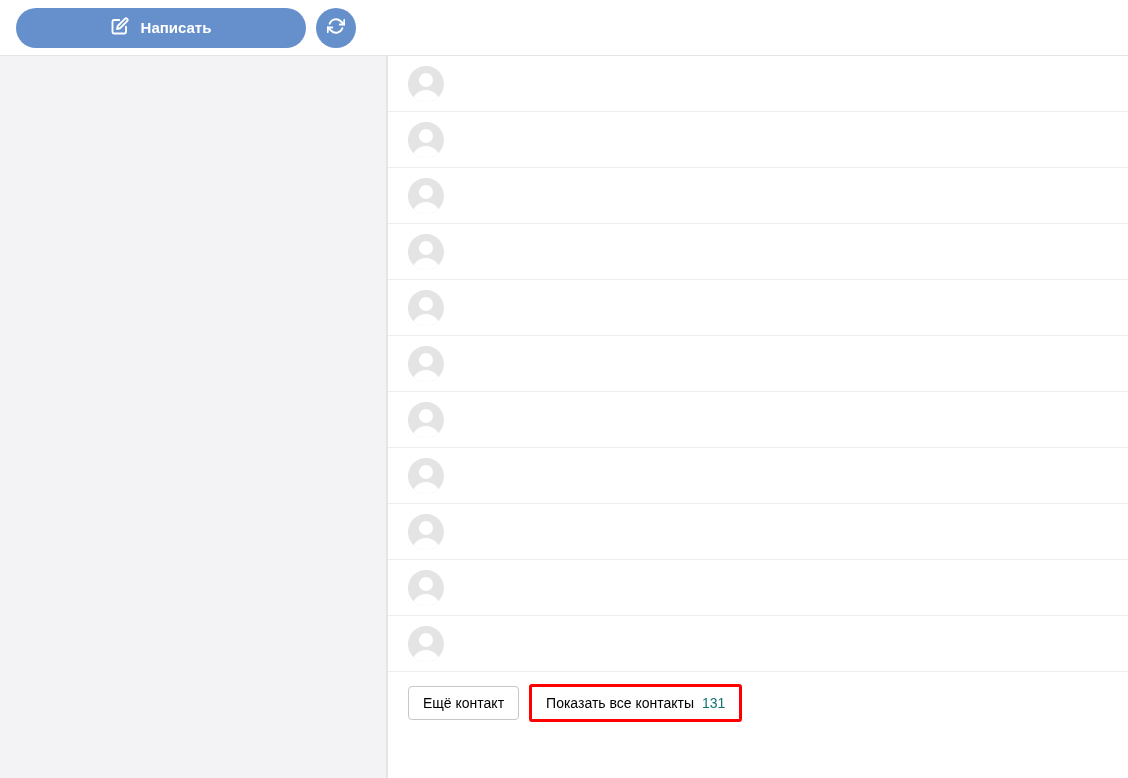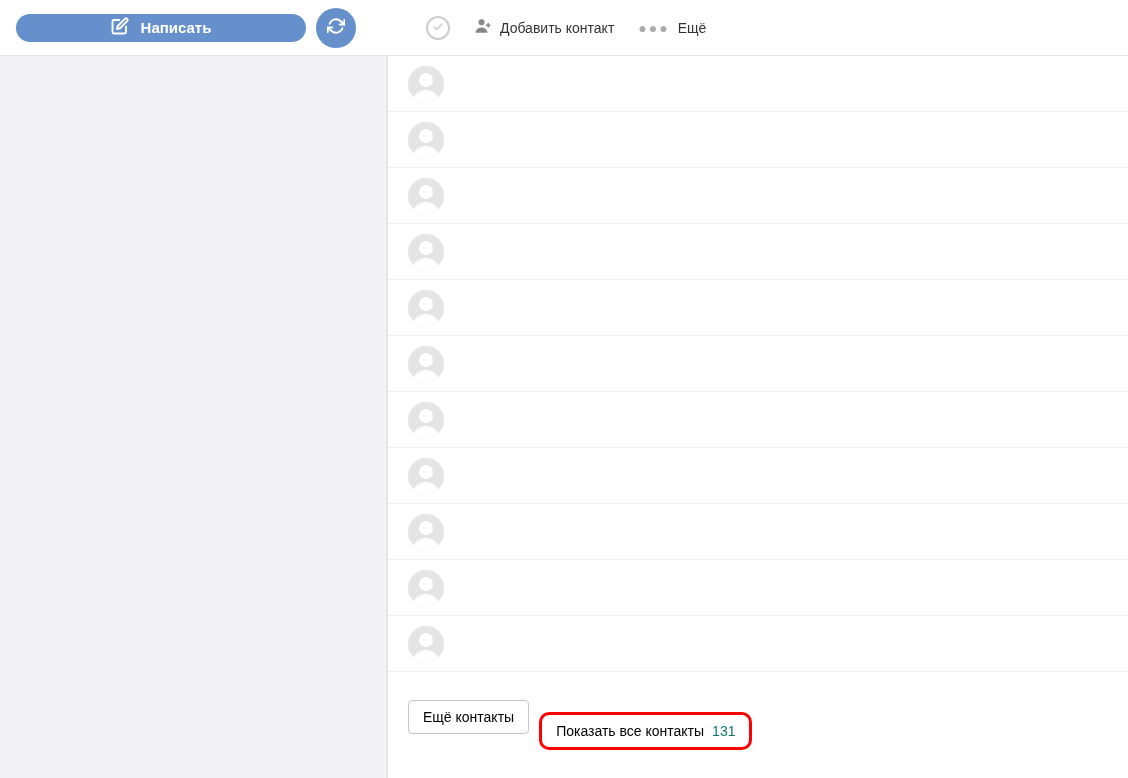--- a/index.html
+++ b/index.html
@@ -27,7 +27,7 @@
       color: #fff;
       border: none;
       border-radius: 22px;
-      height: 28px;
+      height: 40px;
       width: 290px;
       display: flex;
       align-items: center;

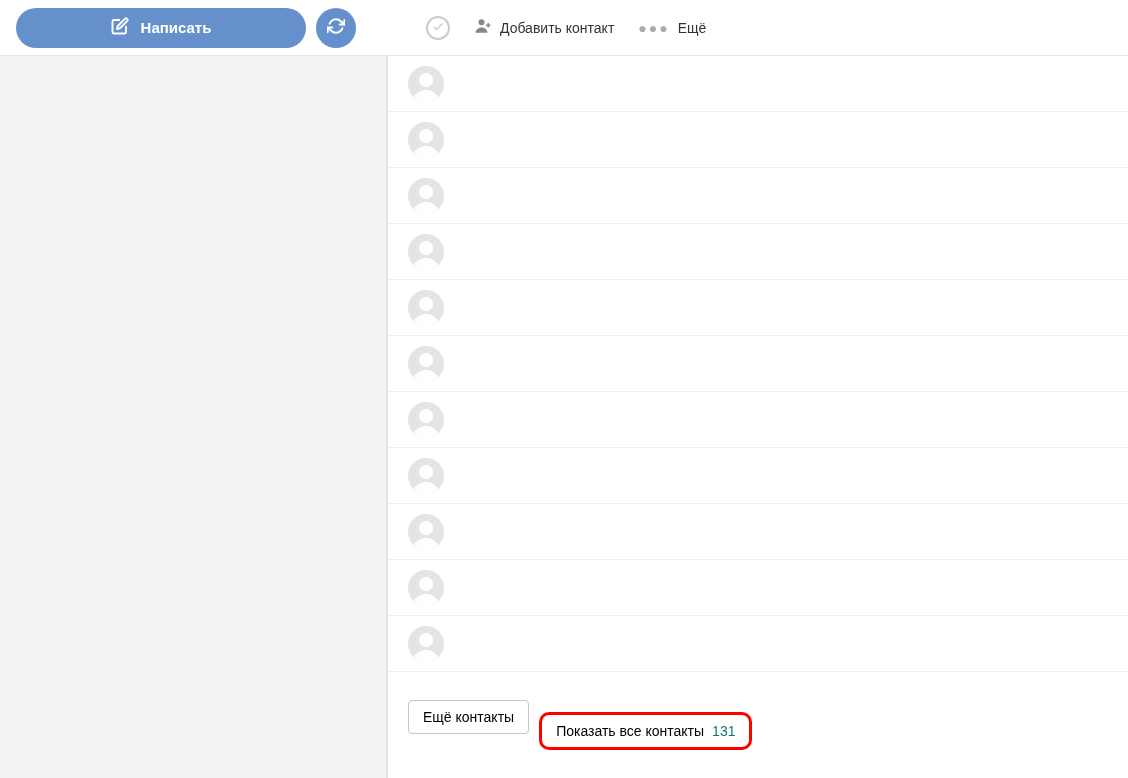--- a/index.html
+++ b/index.html
@@ -184,31 +184,6 @@
     </span>
   </button>
 
-  <div class="toolbar-right">
-    <div class="check-circle">
-      <span>
-        <svg width="12" height="12" viewBox="0 0 24 24" fill="none" stroke="#ccc" stroke-width="3" stroke-linecap="round" stroke-linejoin="round">
-          <polyline points="20 6 9 17 4 12"></polyline>
-        </svg>
-      </span>
-    </div>
-
-    <div class="add-contact">
-      <span>
-        <svg width="18" height="18" viewBox="0 0 24 24" fill="#888">
-          <circle cx="10" cy="7" r="4"></circle>
-          <path d="M2 21c0-4 4-7 8-7s8 3 8 7"></path>
-          <path d="M19 8v6M16 11h6" stroke="#888" stroke-width="2"></path>
-        </svg>
-      </span>
-      <span>Добавить контакт</span>
-    </div>
-
-    <div class="more-menu">
-      <span style="color:#aaa;letter-spacing:2px;">●●●</span>
-      <span>Ещё</span>
-    </div>
-  </div>
 </div>
 
 <div class="layout">

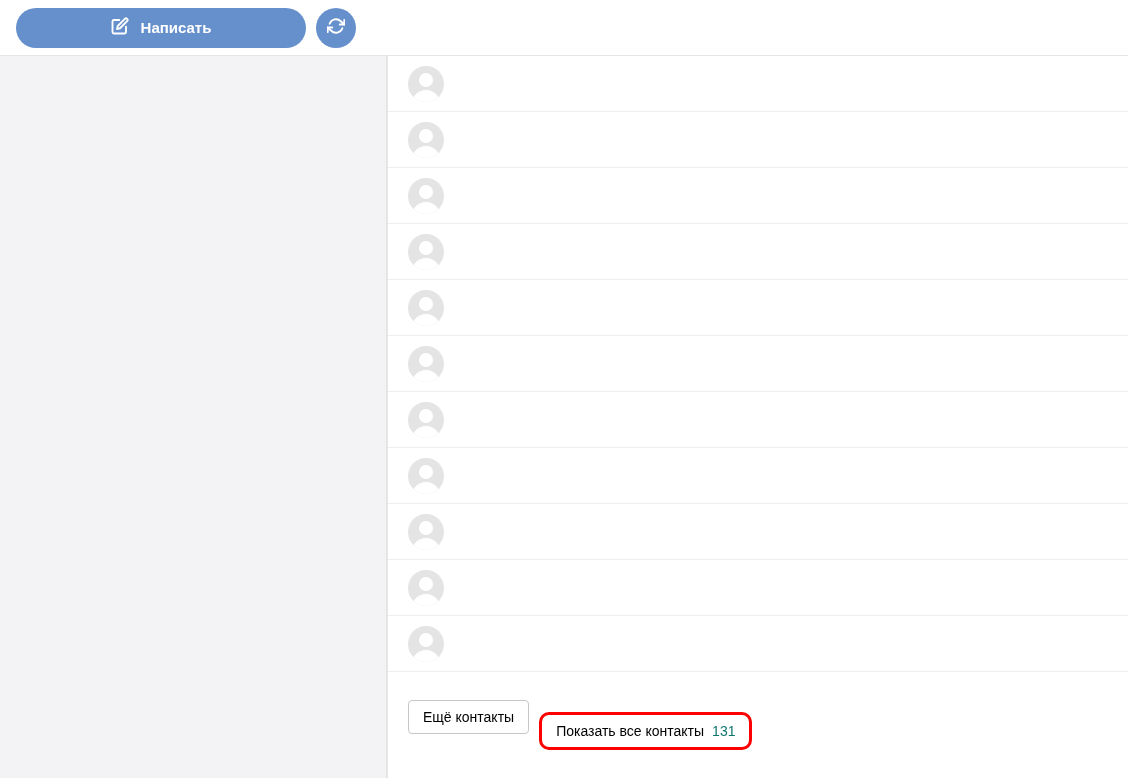--- a/index.html
+++ b/index.html
@@ -282,7 +282,7 @@
       </ul>
 
     <div class="footer-actions">
-      <button class="btn-more-contacts">Ещё контакты</button>
+      <button class="btn-more-contacts">Ещё контакт</button>
       <button class="btn-show-all">
         <span>Показать все контакты</span>
         <span class="count-badge">131</span>

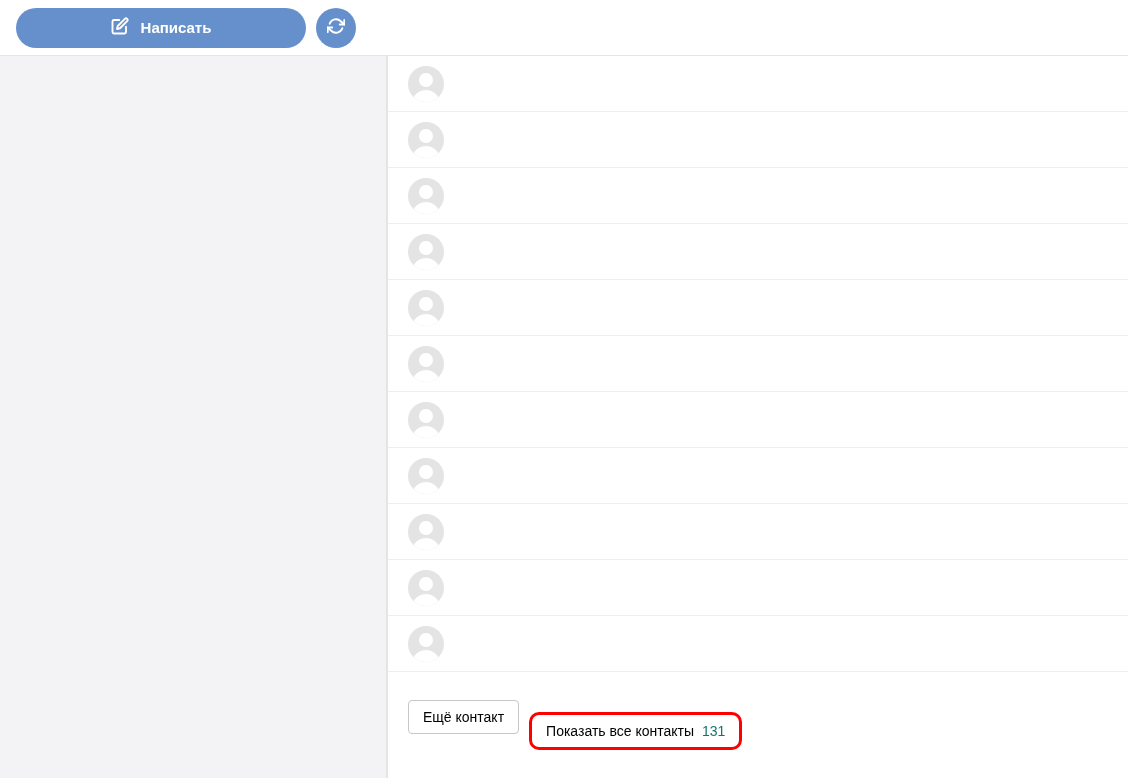--- a/index.html
+++ b/index.html
@@ -146,14 +146,13 @@
     .btn-show-all {
       background: #fff;
       border: 3px solid #ff0000;
-      border-radius: 10px;
+      border-radius: 3px;
       padding: 8px 14px;
       font-size: 14px;
       cursor: pointer;
       display: flex;
       align-items: center;
       gap: 8px;
-      margin-top: 28px;
     }
 
     .count-badge {

